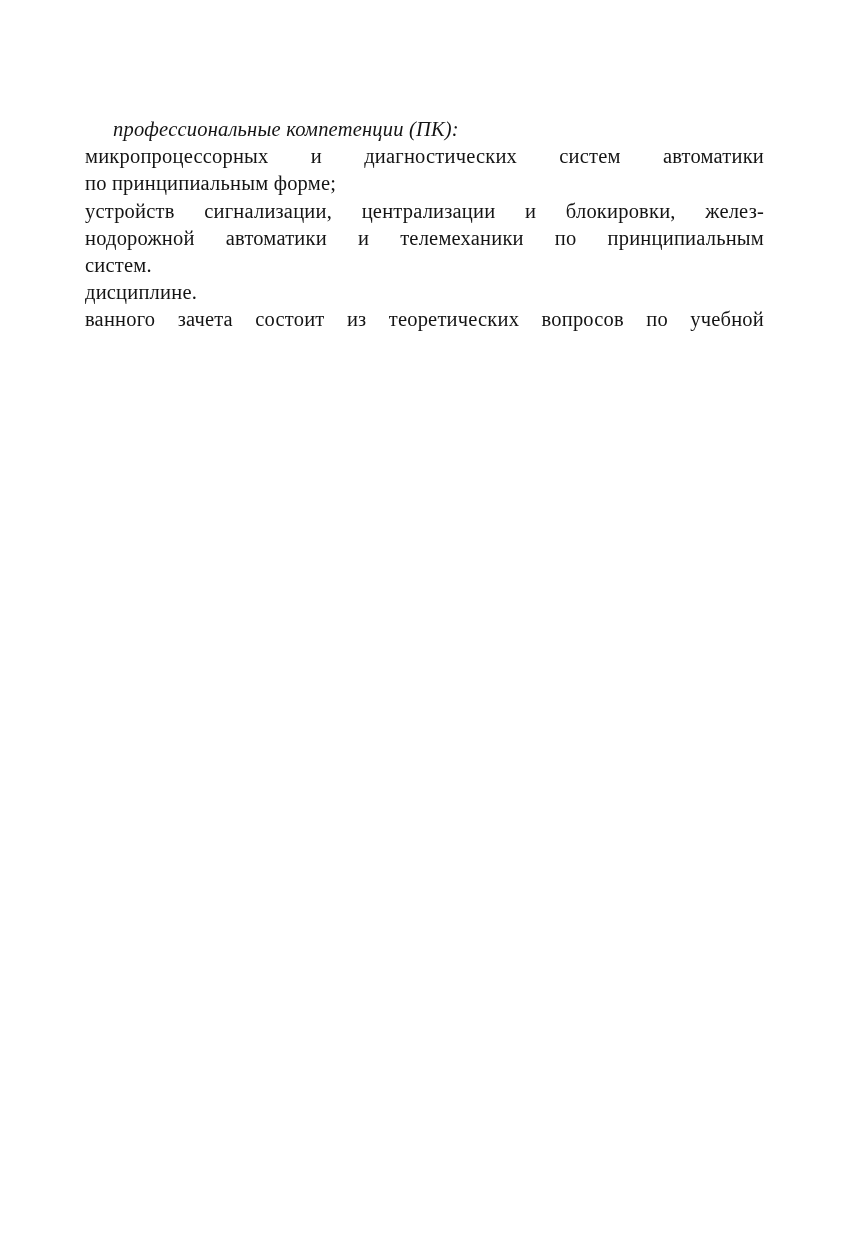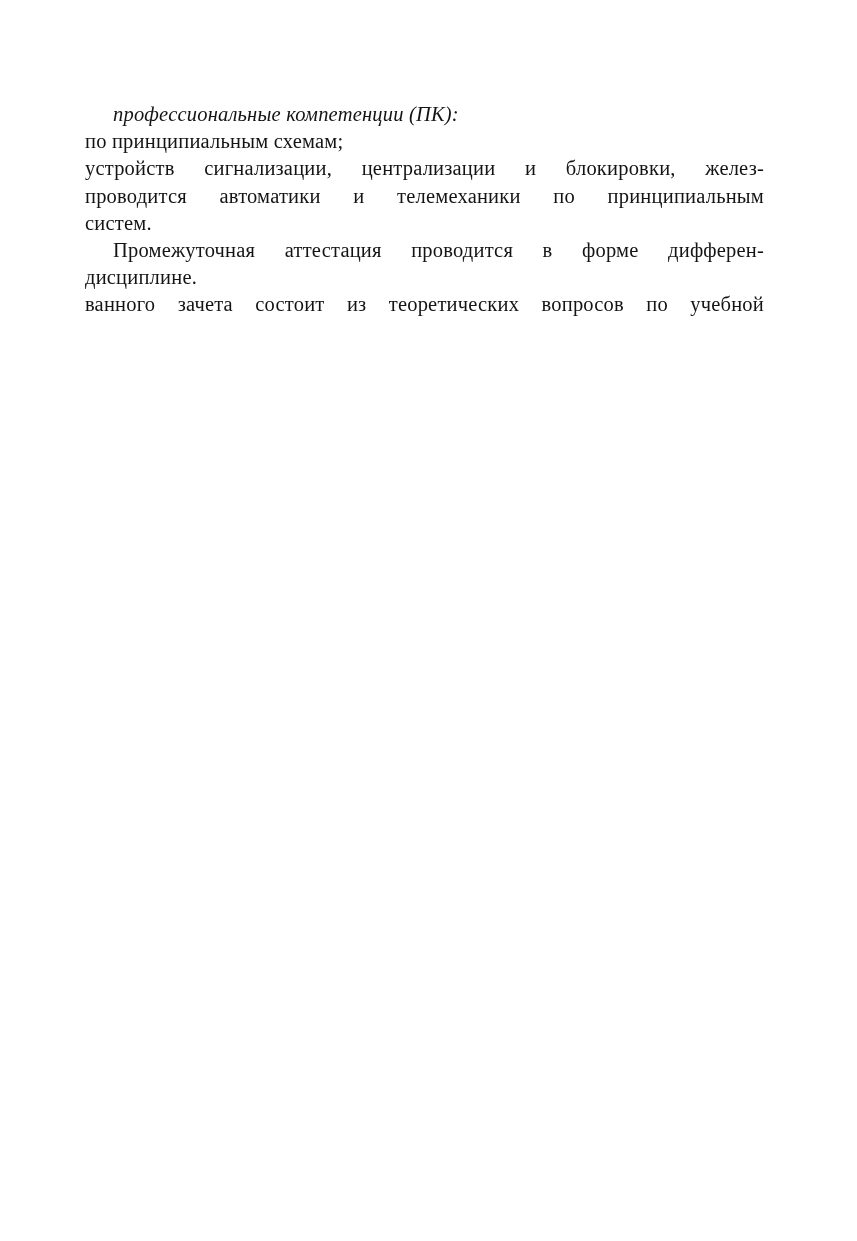--- a/index.html
+++ b/index.html
@@ -17,7 +17,7 @@
   .text-block {
     position: absolute;
     left: 85px;
-    top: 101px;
+    top: 116px;
     width: 679px;
     font-family: "Liberation Serif", "DejaVu Serif", serif;
     font-size: 20.5px;

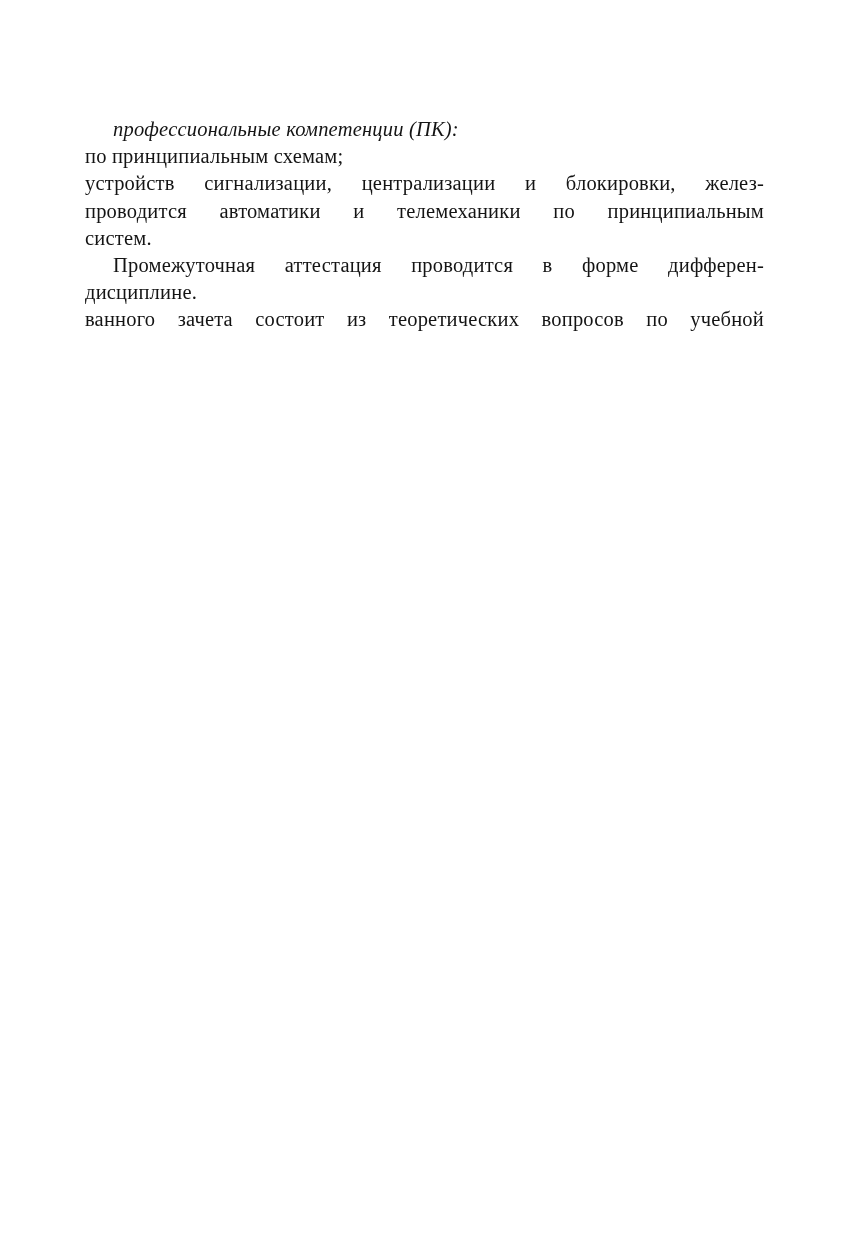--- a/index.html
+++ b/index.html
@@ -53,6 +53,7 @@
         <div class="line indent">профессиональные компетенции (ПК):</div>
       </div>
       <div class="para">
+        <div class="line justify">микропроцессорных и диагностических систем автоматики</div>
         <div class="line">по принципиальным схемам;</div>
       </div>
       <div class="para">

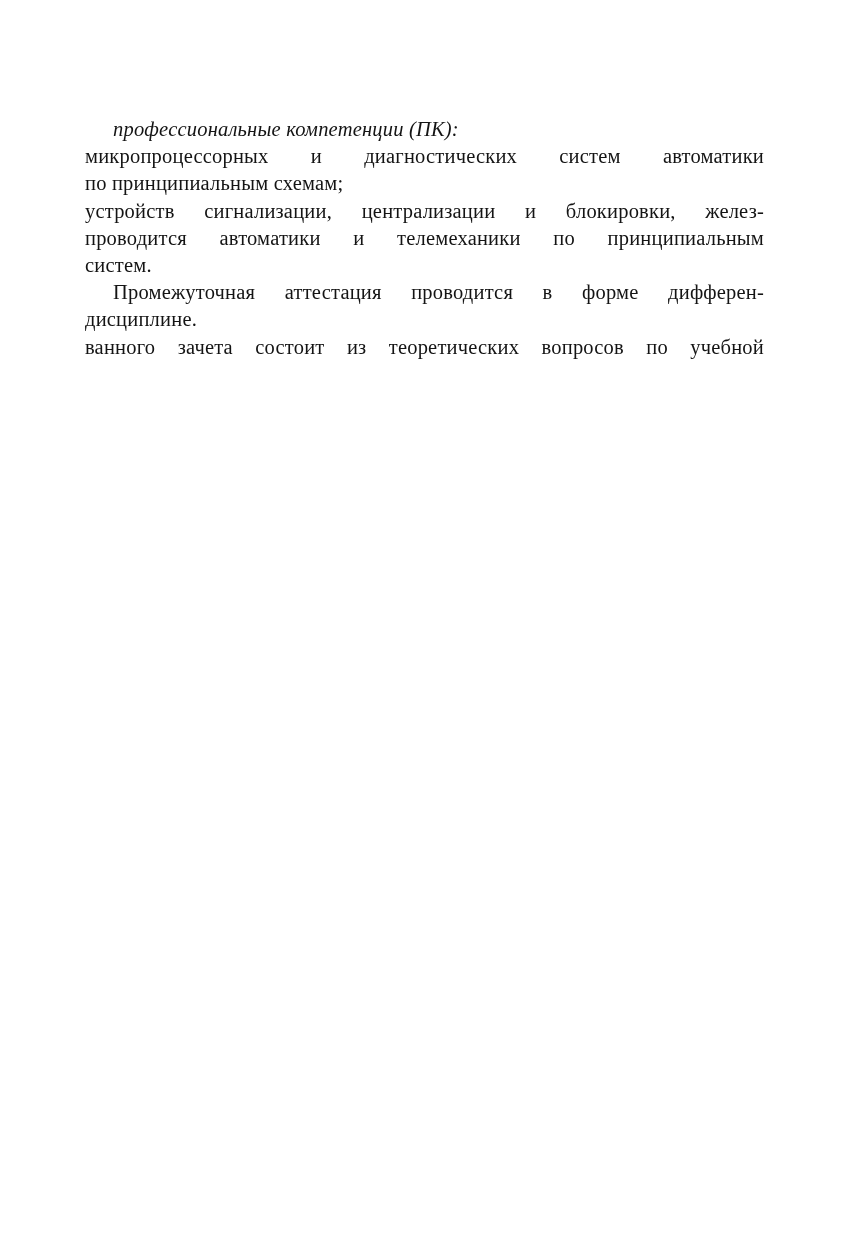--- a/index.html
+++ b/index.html
@@ -54,7 +54,7 @@
       </div>
       <div class="para">
         <div class="line justify">микропроцессорных и диагностических систем автоматики</div>
-        <div class="line">по принципиальным схемам;</div>
+        <div class="line">по принципиальным форме;</div>
       </div>
       <div class="para">
         <div class="line justify">устройств сигнализации, централизации и блокировки, желез-</div>

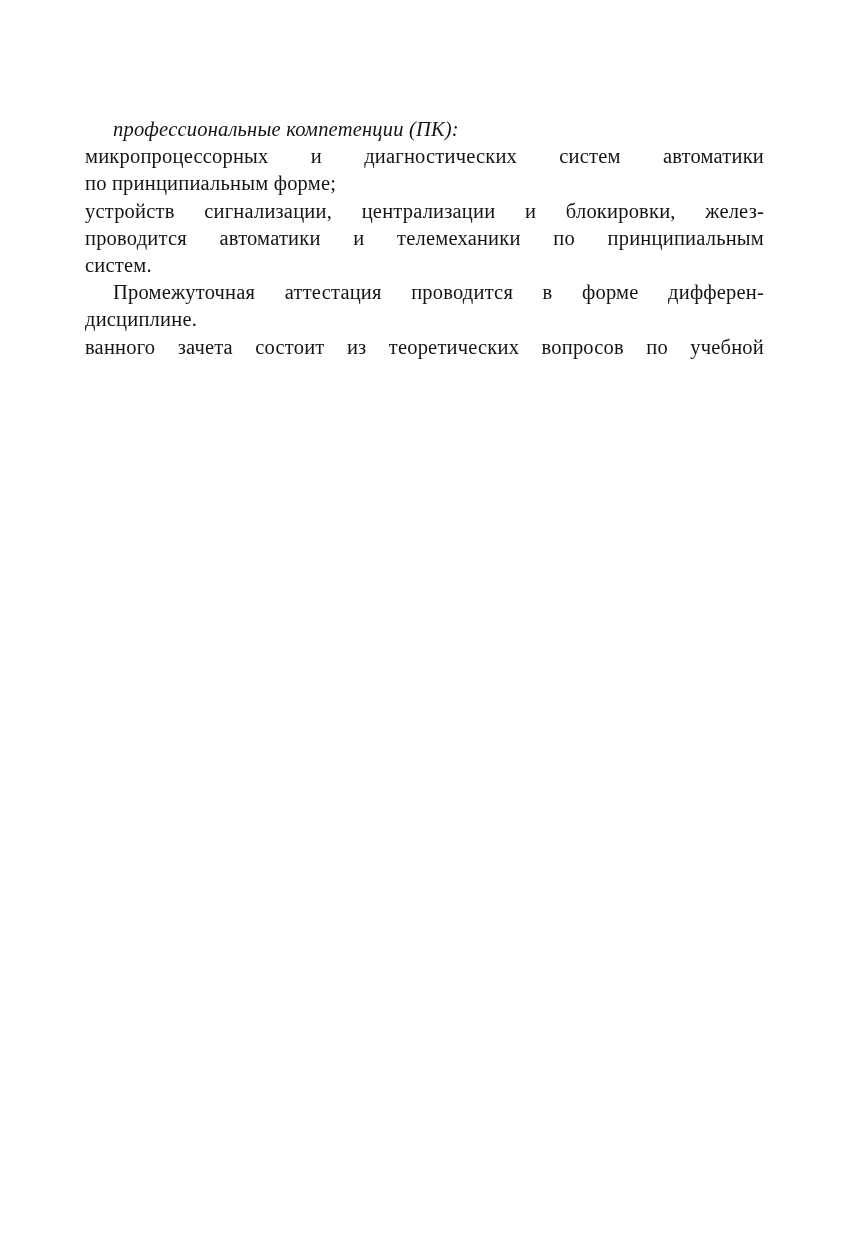--- a/index.html
+++ b/index.html
@@ -58,7 +58,7 @@
       </div>
       <div class="para">
         <div class="line justify">устройств сигнализации, централизации и блокировки, желез-</div>
-        <div class="line justify">проводится автоматики и телемеханики по принципиальным</div>
+        <div class="line justify">нодорожной автоматики и телемеханики по принципиальным</div>
         <div class="line">систем.</div>
       </div>
       <div class="para">

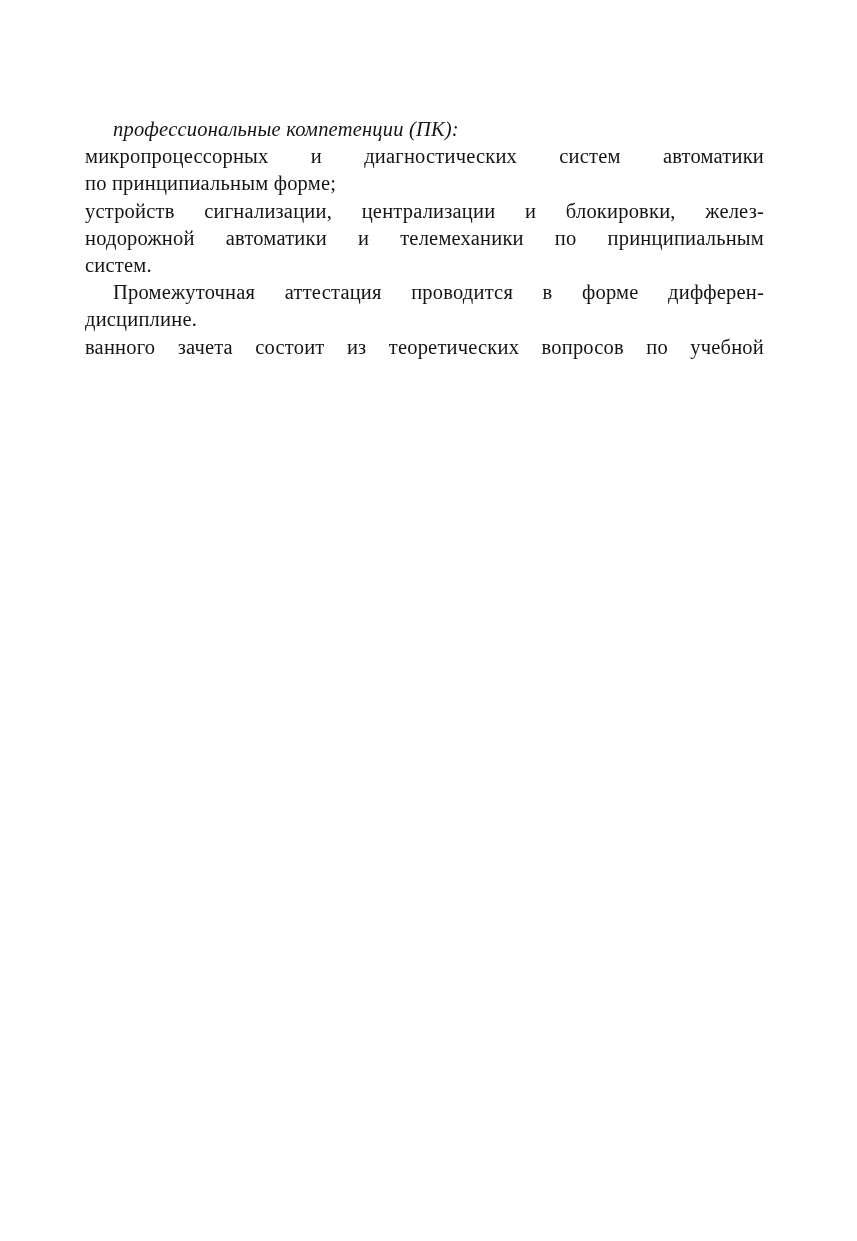--- a/index.html
+++ b/index.html
@@ -62,7 +62,6 @@
         <div class="line">систем.</div>
       </div>
       <div class="para">
-        <div class="line justify indent">Промежуточная аттестация проводится в форме дифферен-</div>
         <div class="line">дисциплине.</div>
         <div class="line justify">ванного зачета состоит из теоретических вопросов по учебной</div>
       </div>

